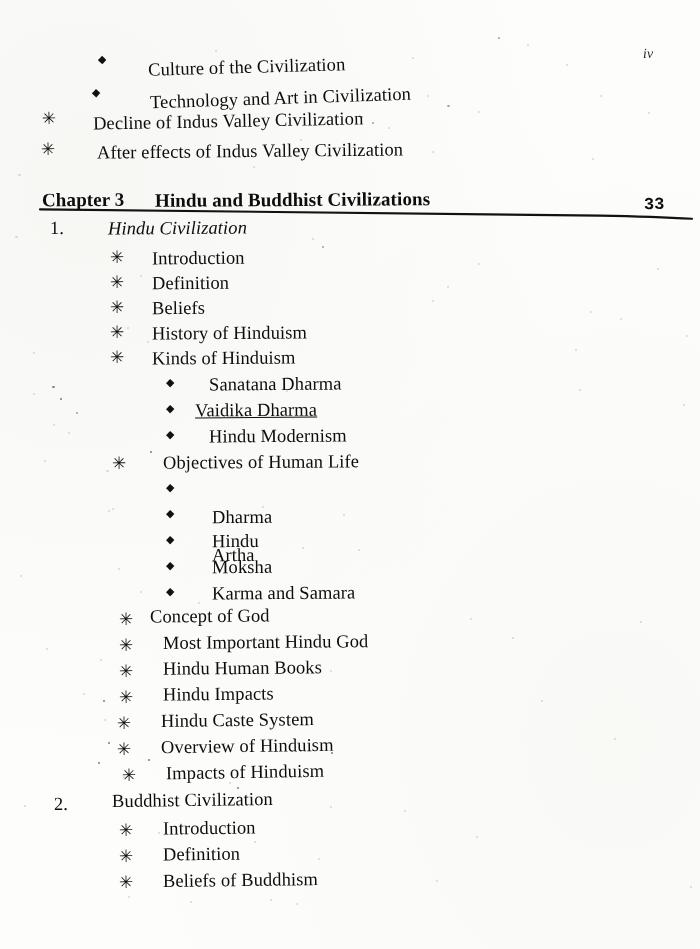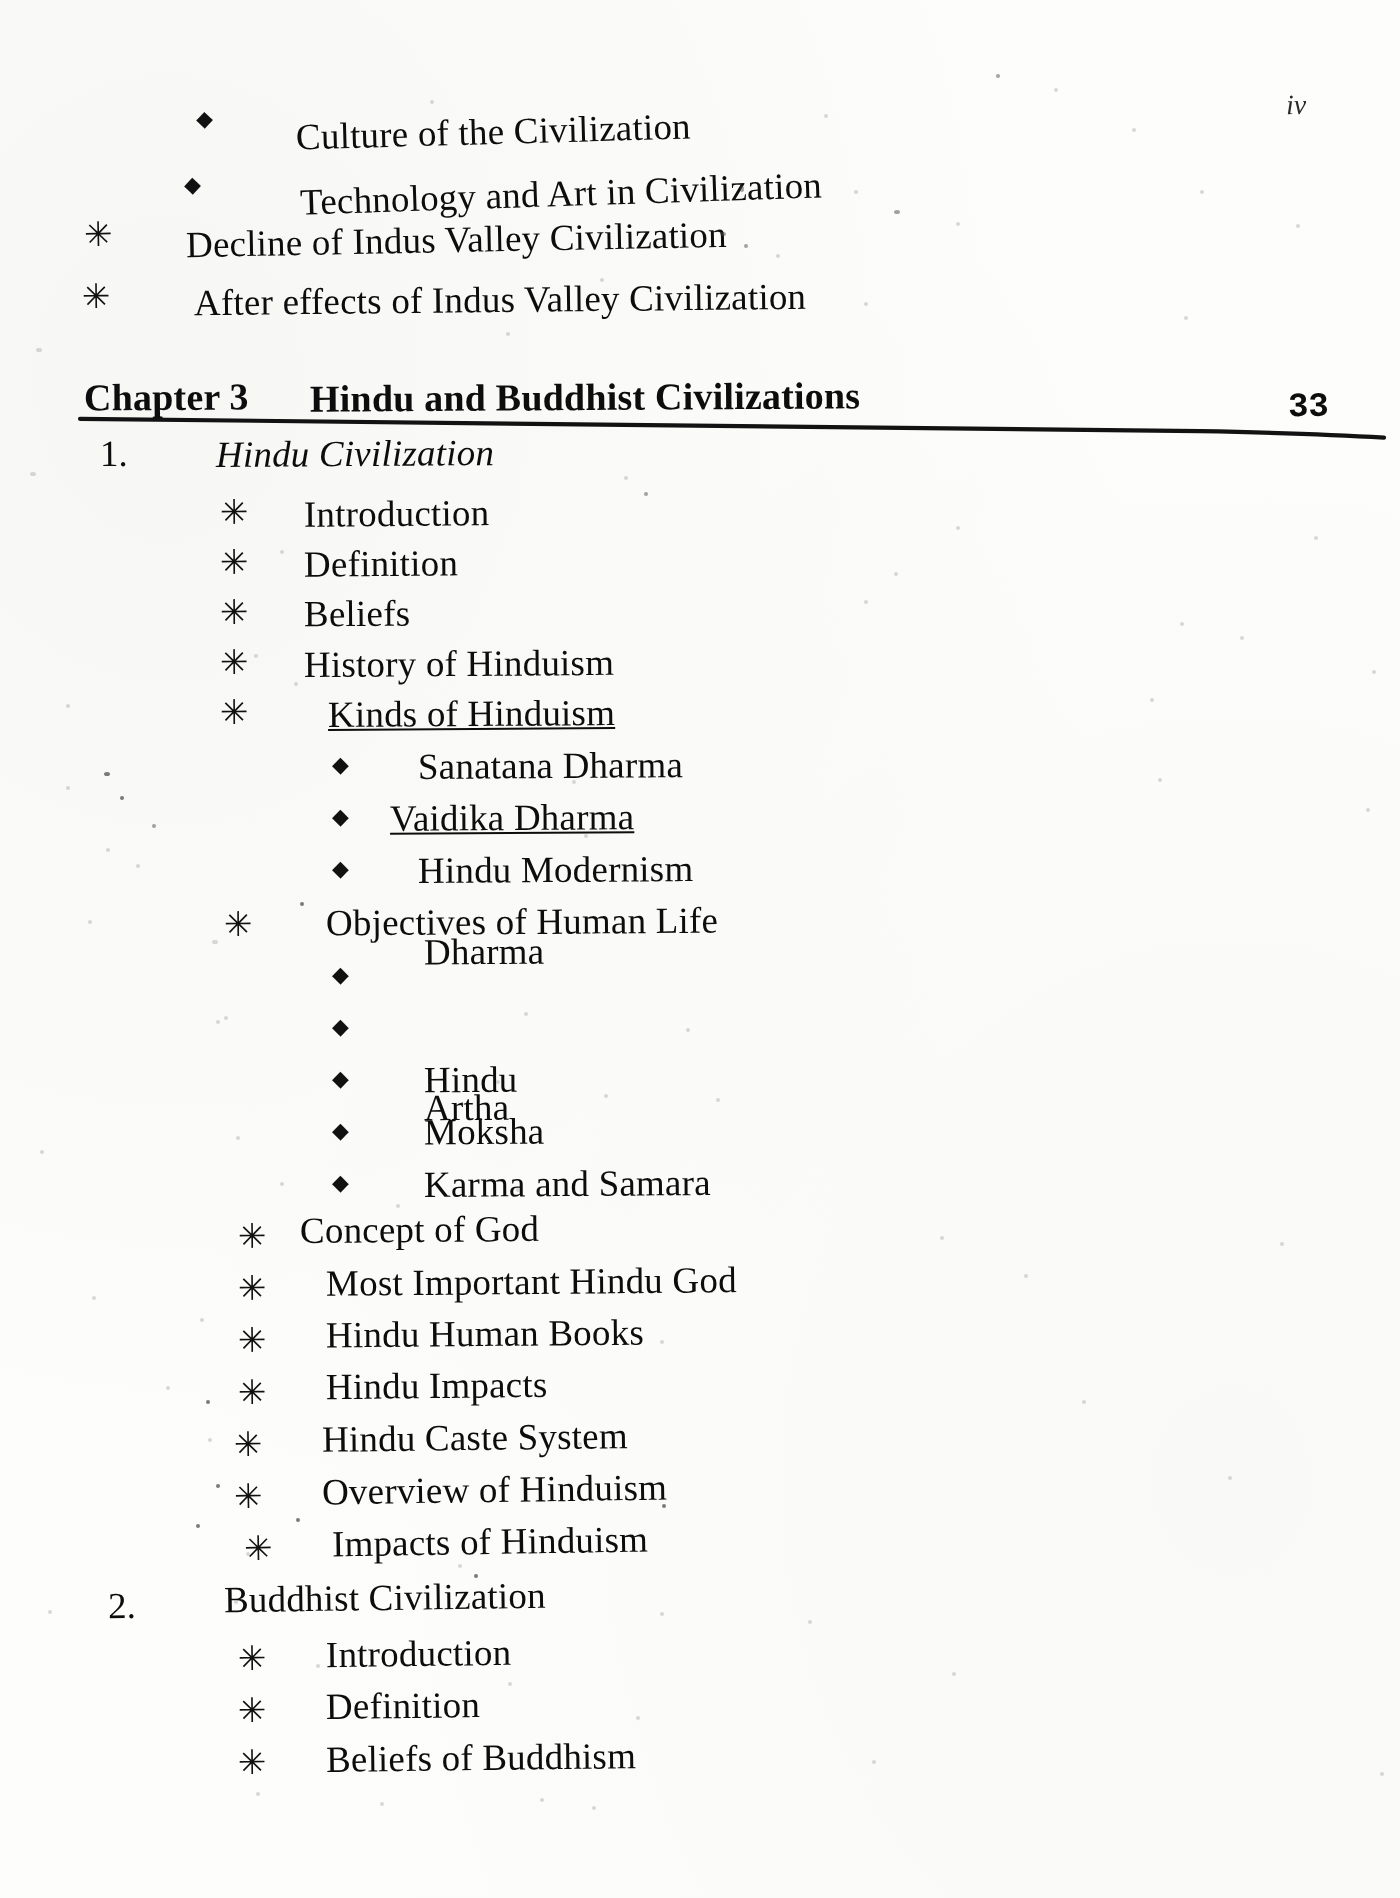--- a/index.html
+++ b/index.html
@@ -144,7 +144,7 @@
       <div class="bullet star" style="left: 110px; top: 324px; transform: rotate(-0.4deg);">✳</div>
       <div class="label" style="left: 152px; top: 324px; transform: rotate(-0.4deg);">History of Hinduism</div>
       <div class="bullet star" style="left: 110px; top: 349px; transform: rotate(-0.4deg);">✳</div>
-      <div class="label" style="left: 164px; top: 349px; transform: rotate(-0.4deg); text-decoration: underline;">Kinds of Hinduism</div>
+      <div class="label" style="left: 152px; top: 349px; transform: rotate(-0.4deg);">Kinds of Hinduism</div>
       <div class="bullet diamond" style="left: 166px; top: 377px; transform: rotate(-0.4deg);">◆</div>
       <div class="label" style="left: 209px; top: 375px; transform: rotate(-0.4deg);">Sanatana Dharma</div>
       <div class="bullet diamond" style="left: 166px; top: 403px; transform: rotate(-0.4deg);">◆</div>

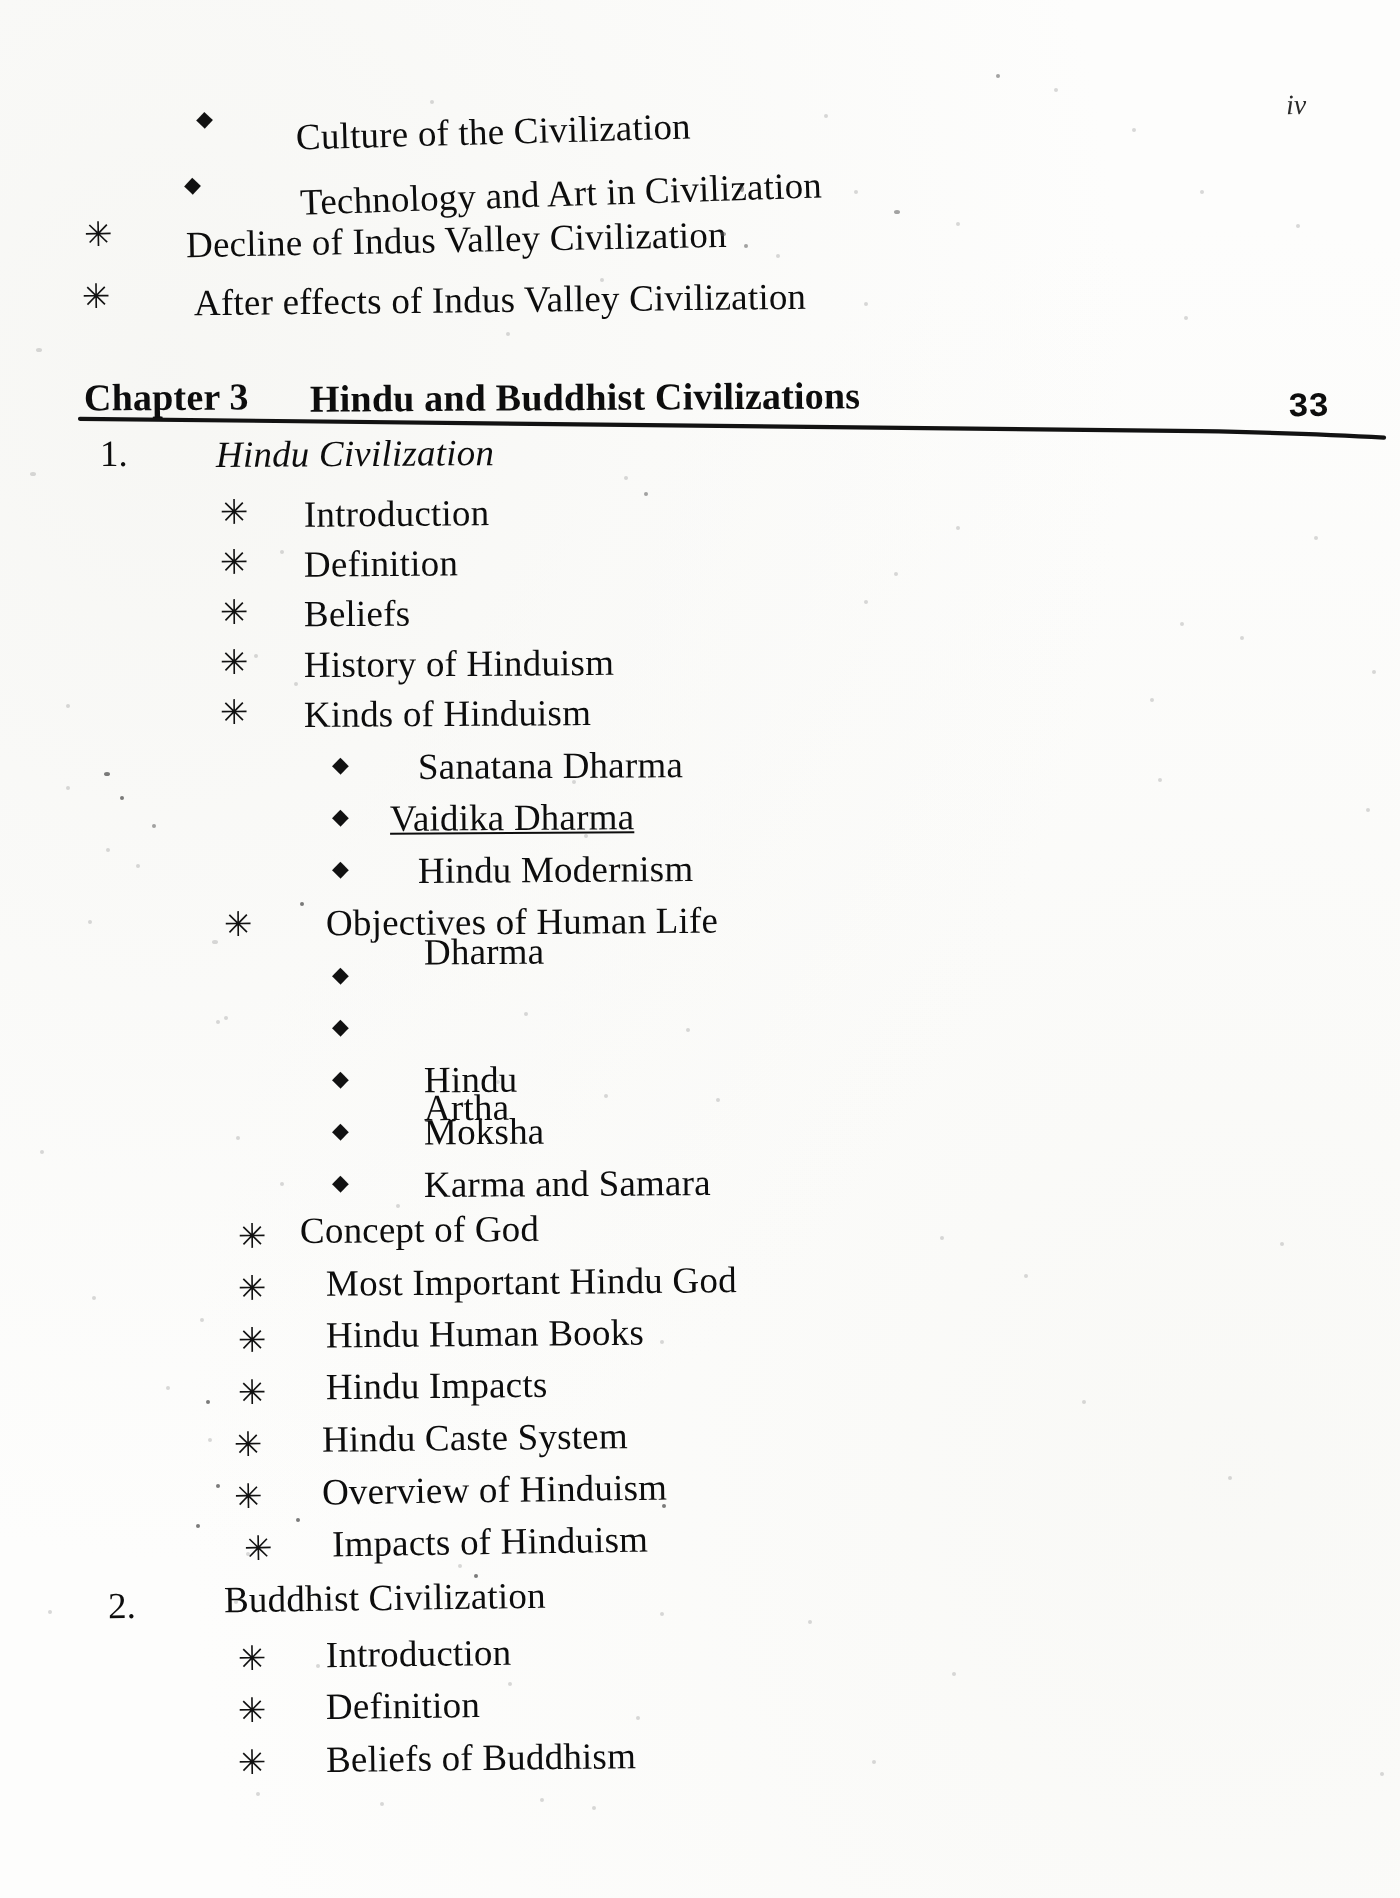--- a/index.html
+++ b/index.html
@@ -154,7 +154,7 @@
       <div class="bullet star" style="left: 112px; top: 455px; transform: rotate(-0.4deg);">✳</div>
       <div class="label" style="left: 163px; top: 453px; transform: rotate(-0.4deg);">Objectives of Human Life</div>
       <div class="bullet diamond" style="left: 166px; top: 482px; transform: rotate(-0.4deg);">◆</div>
-      <div class="label" style="left: 212px; top: 468px; transform: rotate(-0.4deg);">Dharma</div>
+      <div class="label" style="left: 212px; top: 508px; transform: rotate(-0.4deg);">Dharma</div>
       <div class="bullet diamond" style="left: 166px; top: 508px; transform: rotate(-0.4deg);">◆</div>
       <div class="label" style="left: 212px; top: 506px; transform: rotate(-0.4deg); margin-top: 40px;">Artha</div>
       <div class="bullet diamond" style="left: 166px; top: 534px; transform: rotate(-0.4deg);">◆</div>

